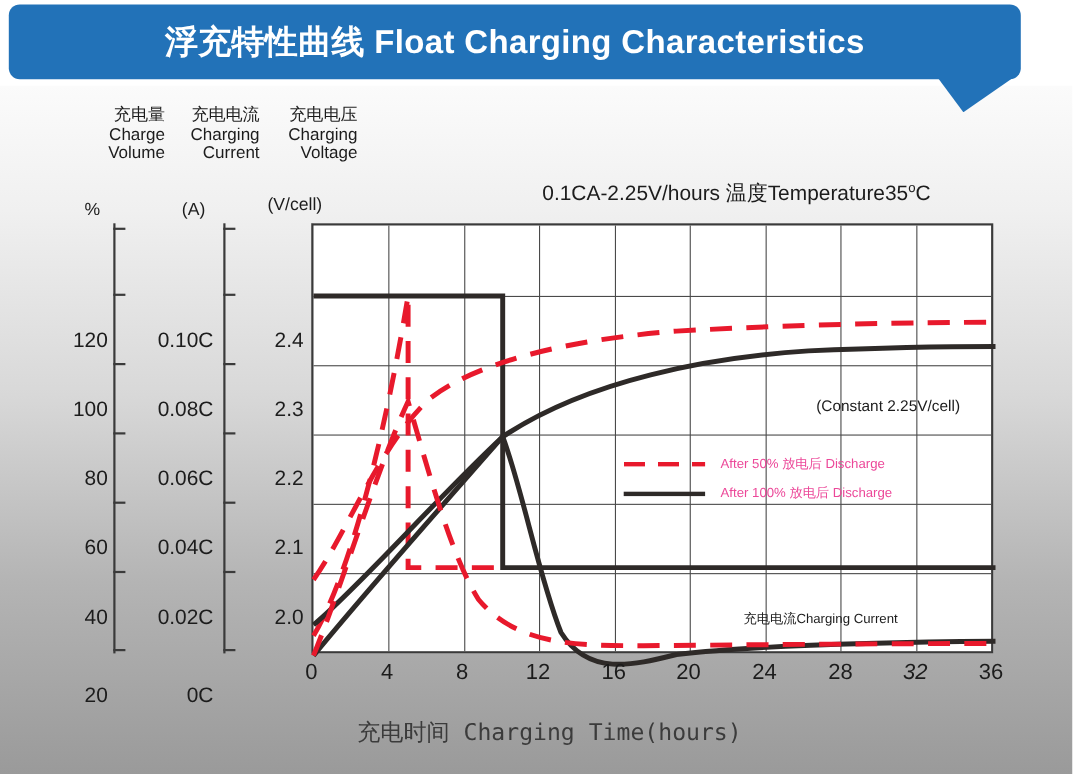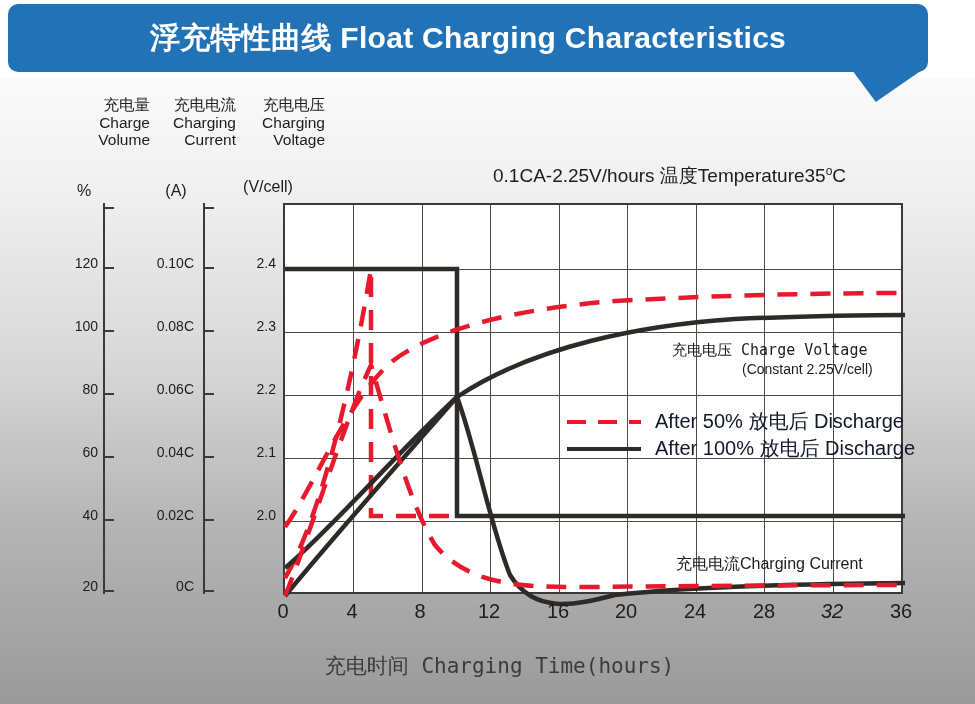--- a/index.html
+++ b/index.html
@@ -60,8 +60,9 @@
   .ytick{position:absolute;height:2px;width:11px;background:#3a3a3a;}
 
   .ylabel{
-    position:absolute;color:#1c1c1c;font-size:14px;text-align:right;
+    position:absolute;color:#1c1c1c;font-size:19px;text-align:right;
     white-space:nowrap;
+    margin-top:44px;
   }
   .ylab-vol{width:58px;left:40px;}
   .ylab-cur{width:74px;left:120px;}

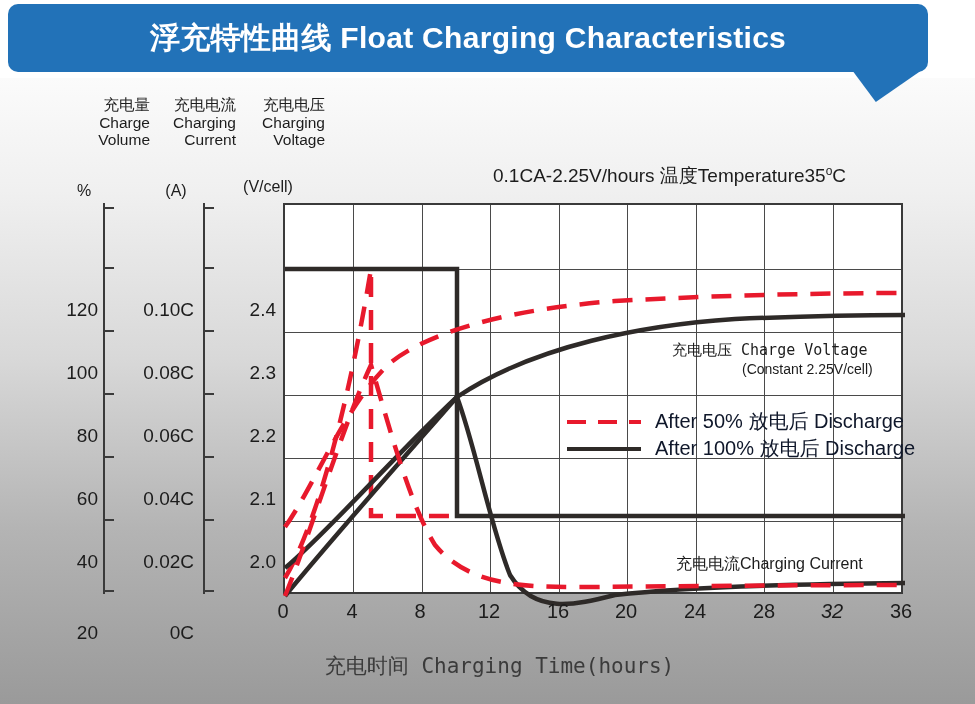--- a/index.html
+++ b/index.html
@@ -248,7 +248,6 @@
     <span>0.1CA-2.25V/hours   温度Temperature35</span><span class="sup">o</span><span>C</span>
   </div>
 
-  <div class="annot" id="annot-voltage">充电电压 Charge Voltage</div>
   <div class="annot" id="annot-voltage-sub">(Constant 2.25V/cell)</div>
   <div class="annot" id="annot-current">充电电流Charging Current</div>
 

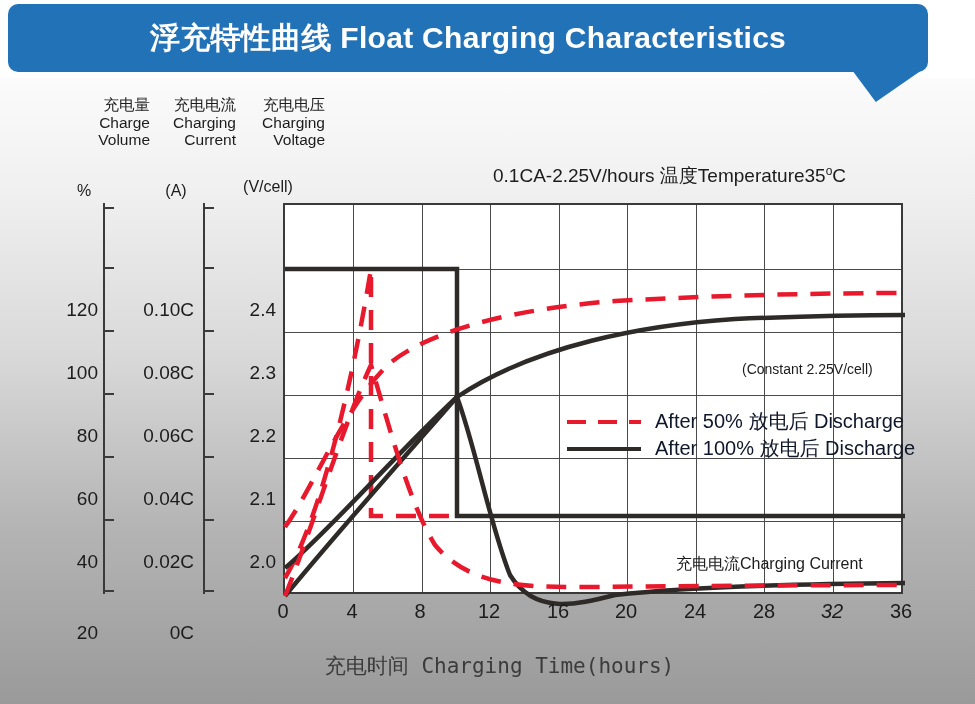--- a/index.html
+++ b/index.html
@@ -123,7 +123,7 @@
   .legend-solid{
     position:absolute;left:0;top:6px;width:74px;height:4px;background:#2e2a28;
   }
-  .legend-text{font-size:20px;color:#0f172a;white-space:nowrap;}
+  .legend-text{font-size:12px;color:#ec4899;white-space:nowrap;}
 </style>
 </head>
 <body>

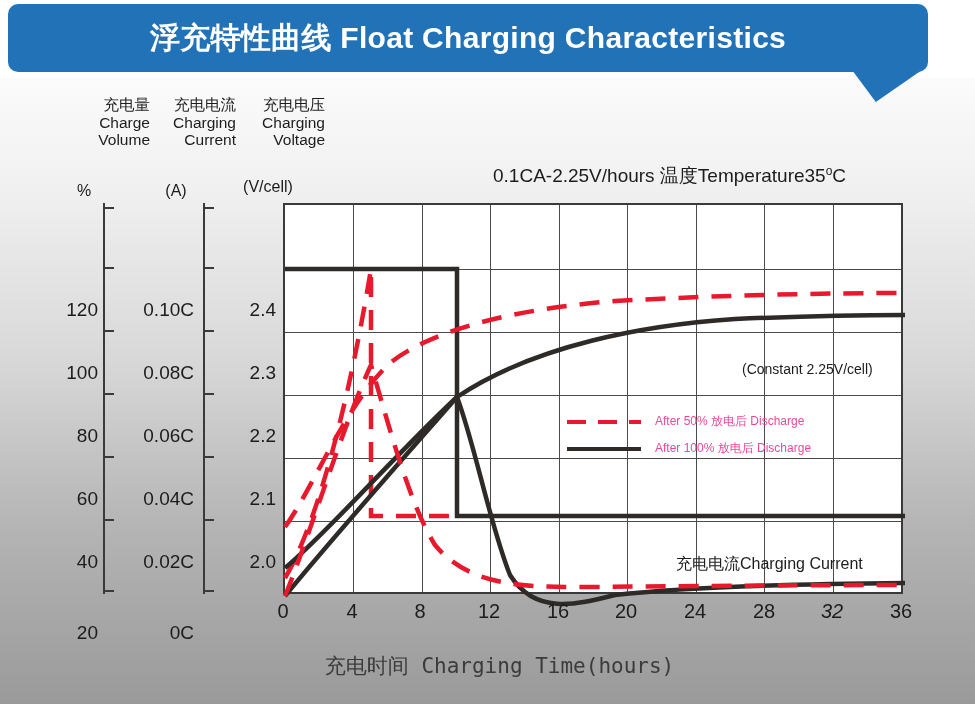--- a/index.html
+++ b/index.html
@@ -109,7 +109,7 @@
     left:742px;top:361px;font-size:14px;
   }
   #annot-current{
-    left:676px;top:554px;font-size:16px;text-align:center;
+    left:676px;top:554px;font-size:12px;text-align:center;
   }
 
   

